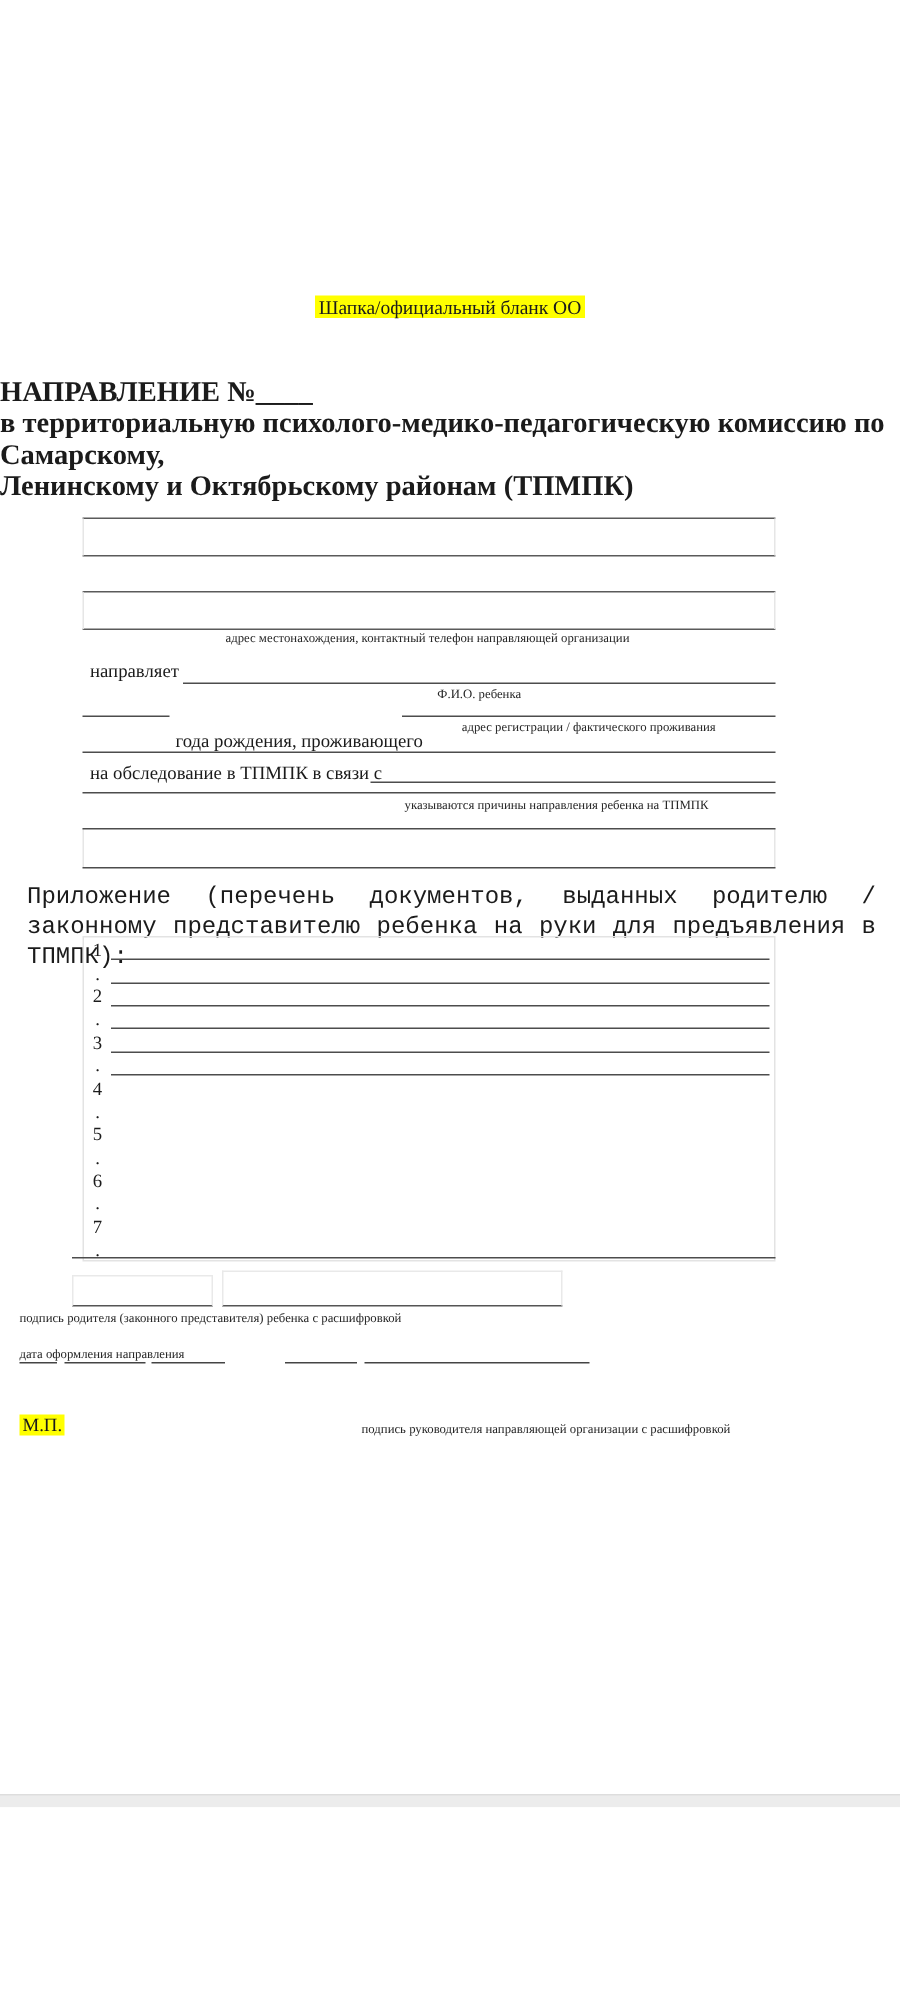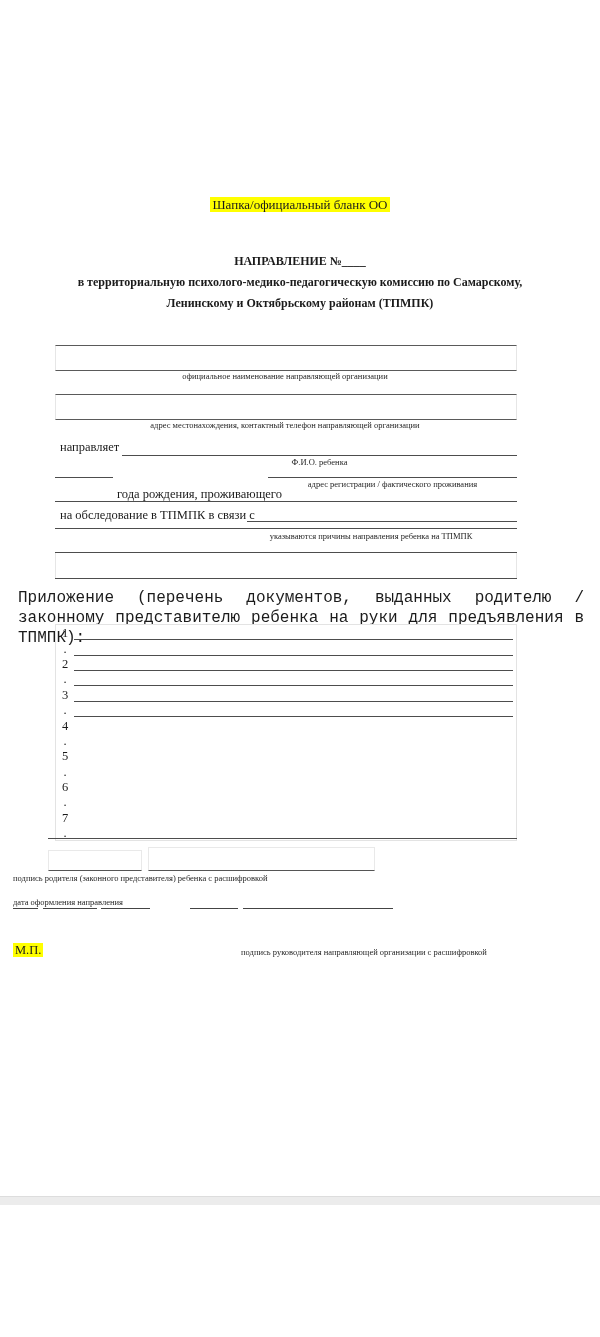--- a/index.html
+++ b/index.html
@@ -9,7 +9,7 @@
   }
   .abs{position:absolute;}
   .hl{background:#ffff00;padding:0 2px;}
-  .title{left:0;right:0;text-align:center;font-weight:bold;font-size:12px;line-height:21px;}
+  .title{left:0;right:0;text-align:left;font-weight:bold;font-size:19px;line-height:21px;}
   .cap{font-size:8.5px;color:#262626;white-space:nowrap;}
   .capc{text-align:center;}
   .dline{border-bottom:1px solid #4d4d4d;}

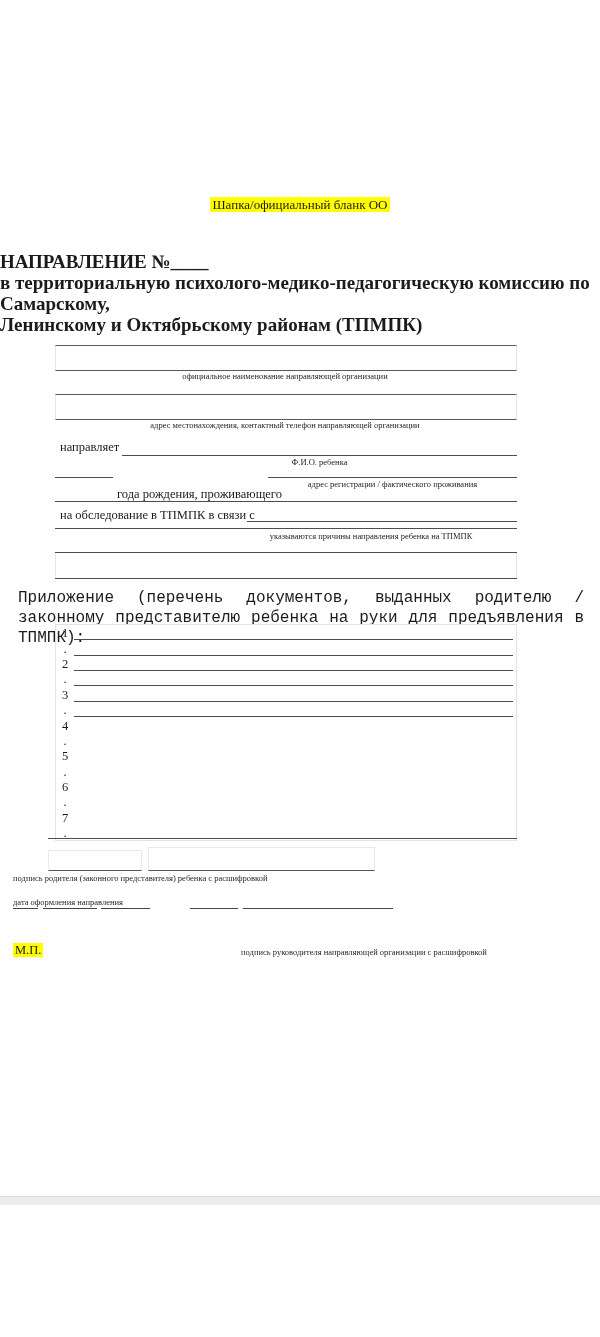--- a/index.html
+++ b/index.html
@@ -43,7 +43,6 @@
   </div>
 
   <div class="abs cellbox" style="top:345px;left:55px;width:460px;height:24px;"></div>
-  <div class="abs cap capc" style="top:371px;left:55px;width:460px;">официальное наименование направляющей организации</div>
 
   <div class="abs cellbox" style="top:394px;left:55px;width:460px;height:24px;"></div>
   <div class="abs cap capc" style="top:420px;left:55px;width:460px;">адрес местонахождения, контактный телефон направляющей организации</div>

